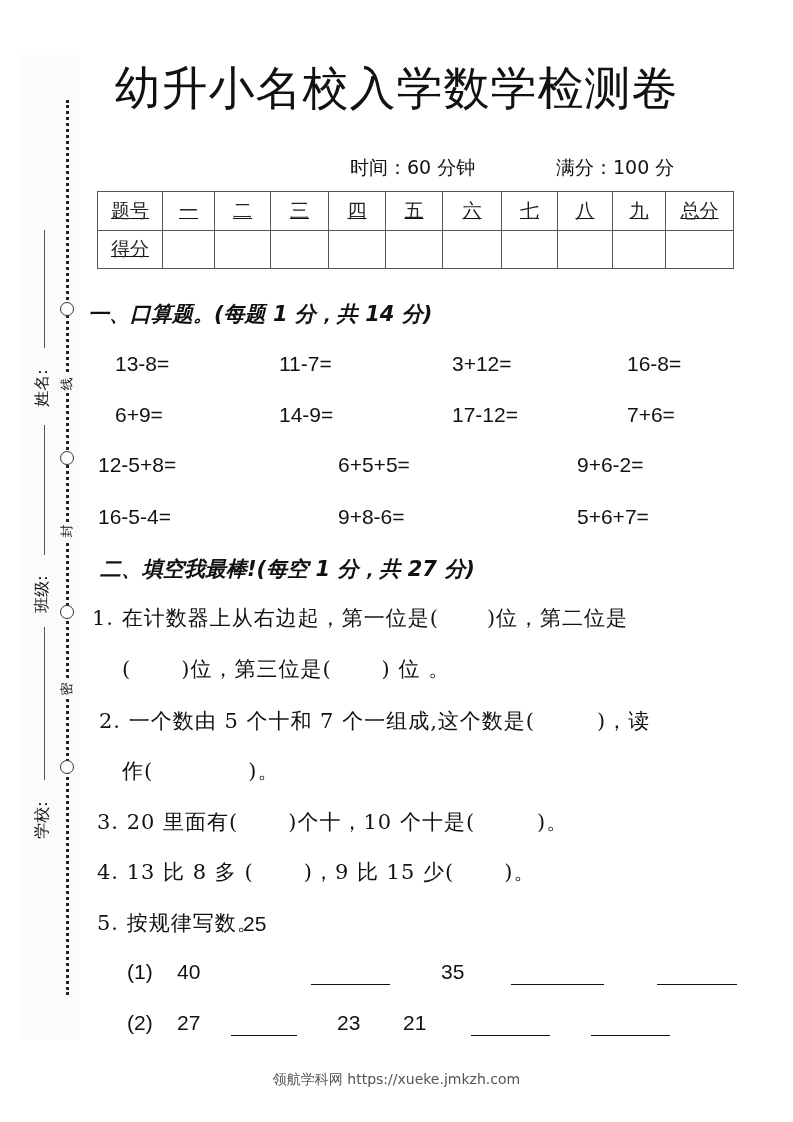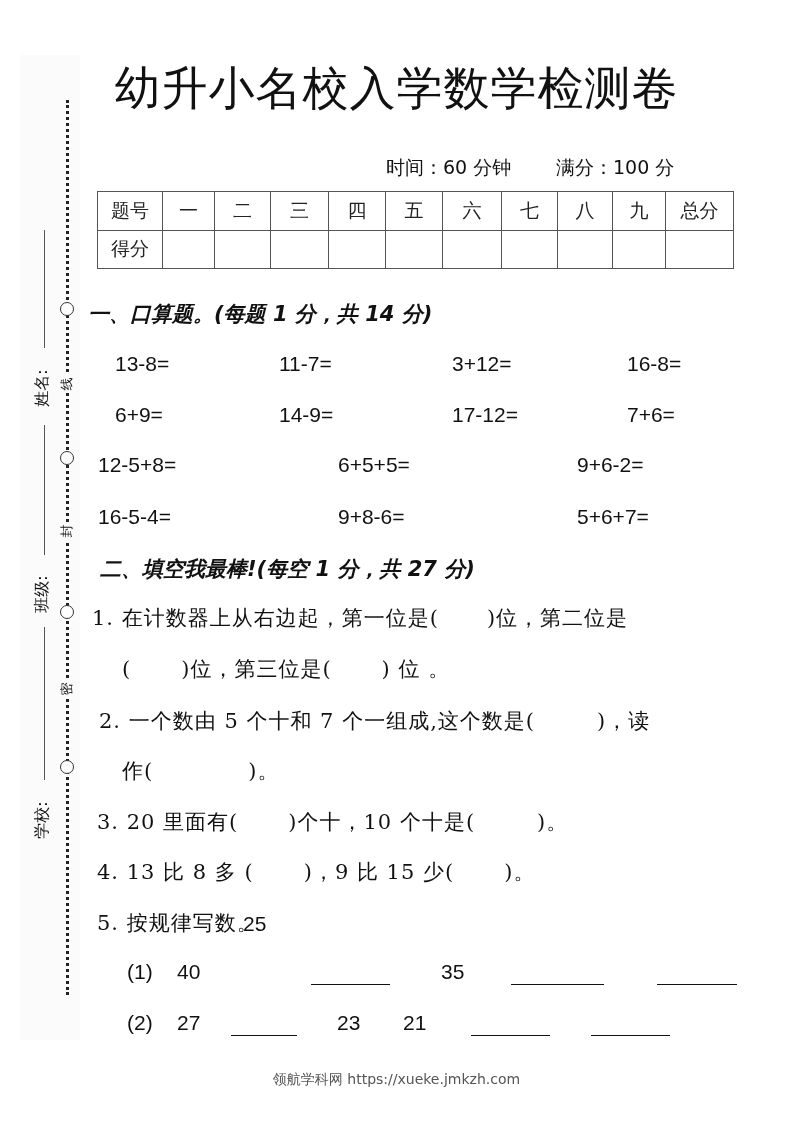--- a/index.html
+++ b/index.html
@@ -15,7 +15,7 @@
 
     .title { position: absolute; left: 0; top: 58px; width: 793px; text-align: center; font-family: "DejaVu Serif", "Liberation Serif", serif; font-size: 46px; font-weight: 500; letter-spacing: 1px; }
     .meta { position: absolute; top: 155px; font-size: 19px; }
-    .meta-time { left: 386px; text-align: right; }
+    .meta-time { left: 350px; text-align: right; }
     .meta-score { left: 556px; }
 
     table.score-table { position: absolute; left: 97px; top: 191px; border-collapse: collapse; font-family: "DejaVu Serif", "Liberation Serif", serif; }

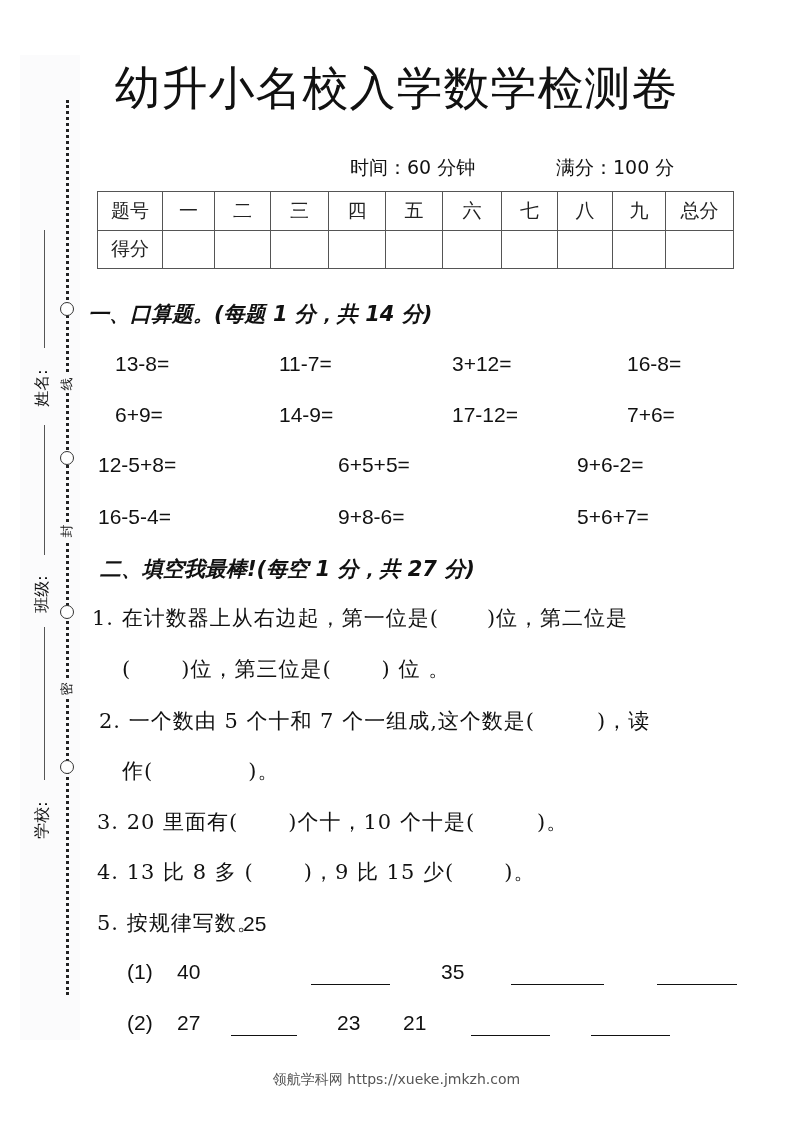--- a/index.html
+++ b/index.html
@@ -18,7 +18,7 @@
     .meta-time { left: 350px; text-align: right; }
     .meta-score { left: 556px; }
 
-    table.score-table { position: absolute; left: 97px; top: 191px; border-collapse: collapse; font-family: "DejaVu Serif", "Liberation Serif", serif; }
+    table.score-table { position: absolute; left: 97px; top: 191px; border-collapse: collapse; font-family: "DejaVu Serif", "Liberation Serif", serif; text-decoration: underline; }
     table.score-table td { border: 1px solid #555; height: 38.5px; text-align: center; font-size: 19px; color: #222; }
     table.score-table td.head { width: 65px; }
 

